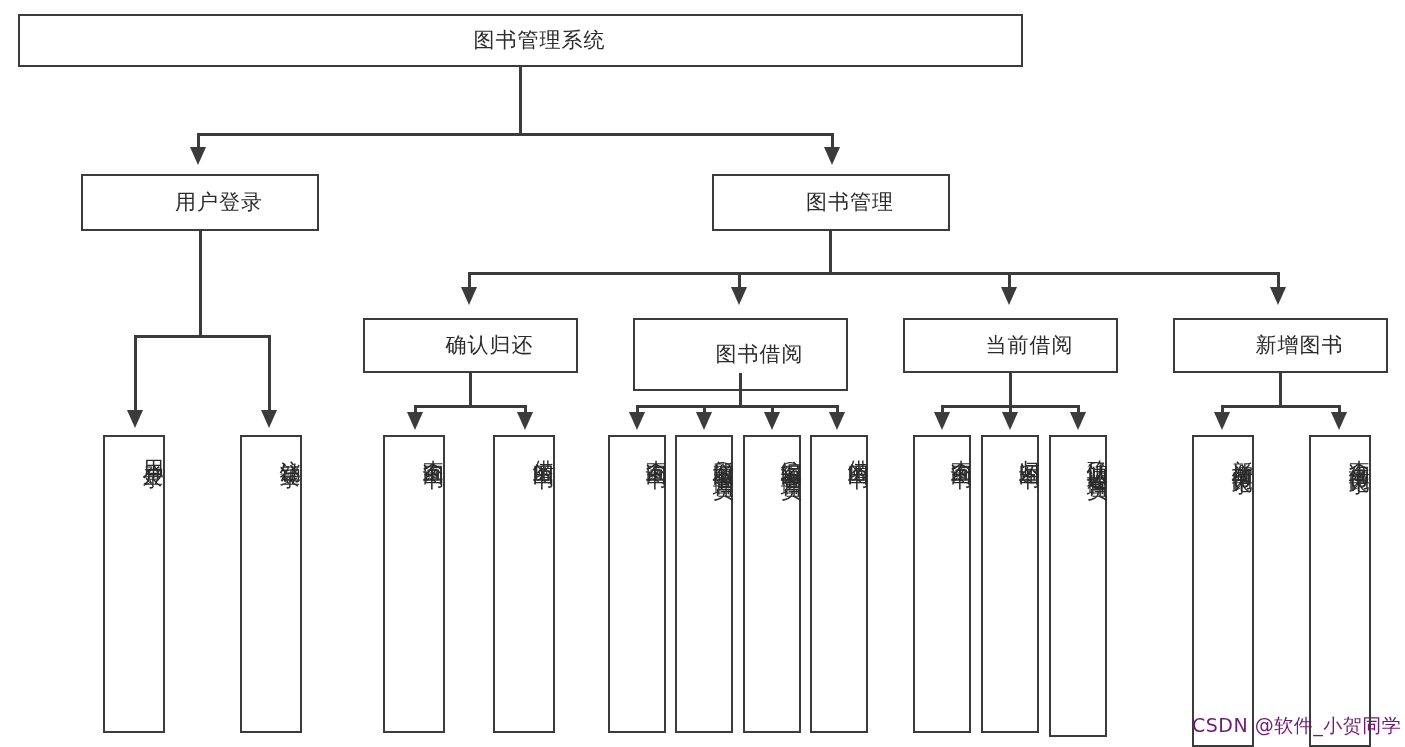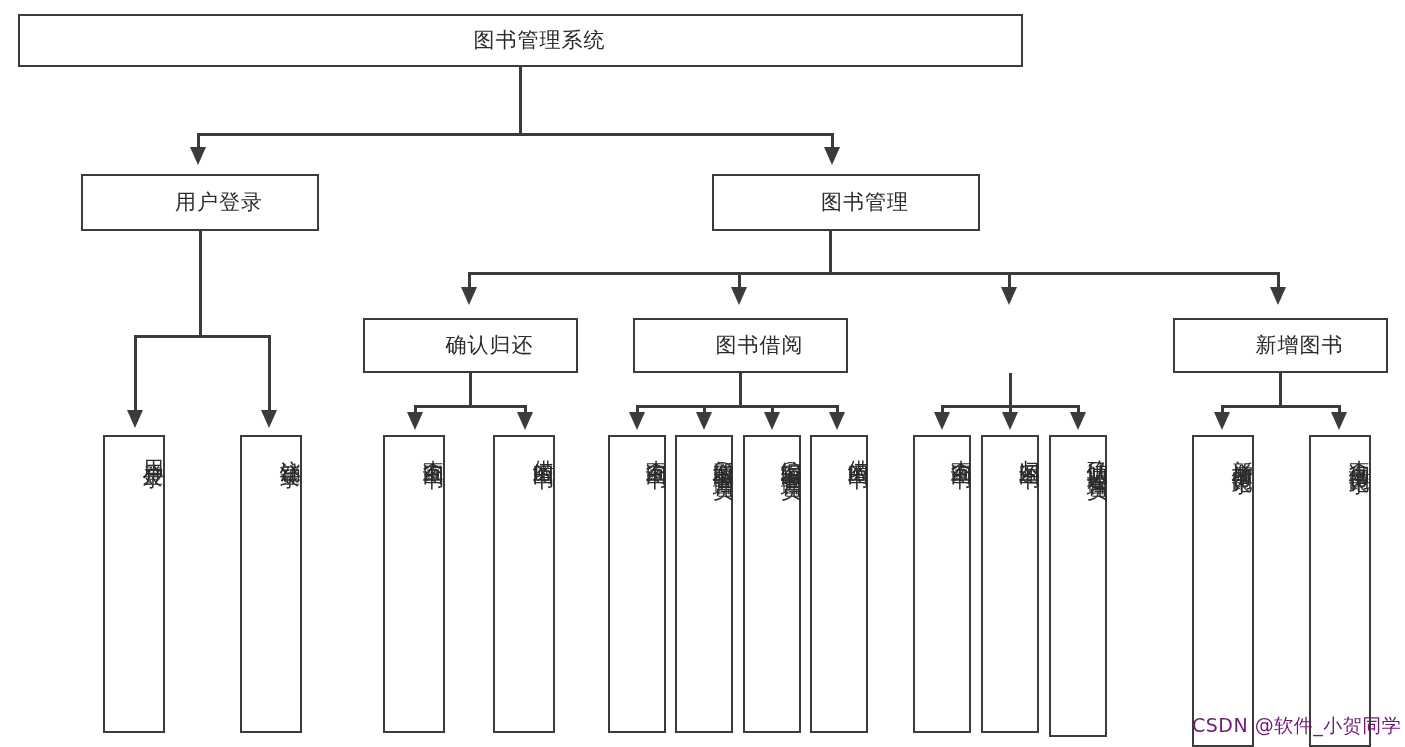--- a/index.html
+++ b/index.html
@@ -96,7 +96,7 @@
     <span class="label">用户登录</span>
   </div>
 
-  <div class="node h" style="left:712px; top:174px; width:268px; height:57px;">
+  <div class="node h" style="left:712px; top:174px; width:238px; height:57px;">
     <span class="label">图书管理</span>
   </div>
 

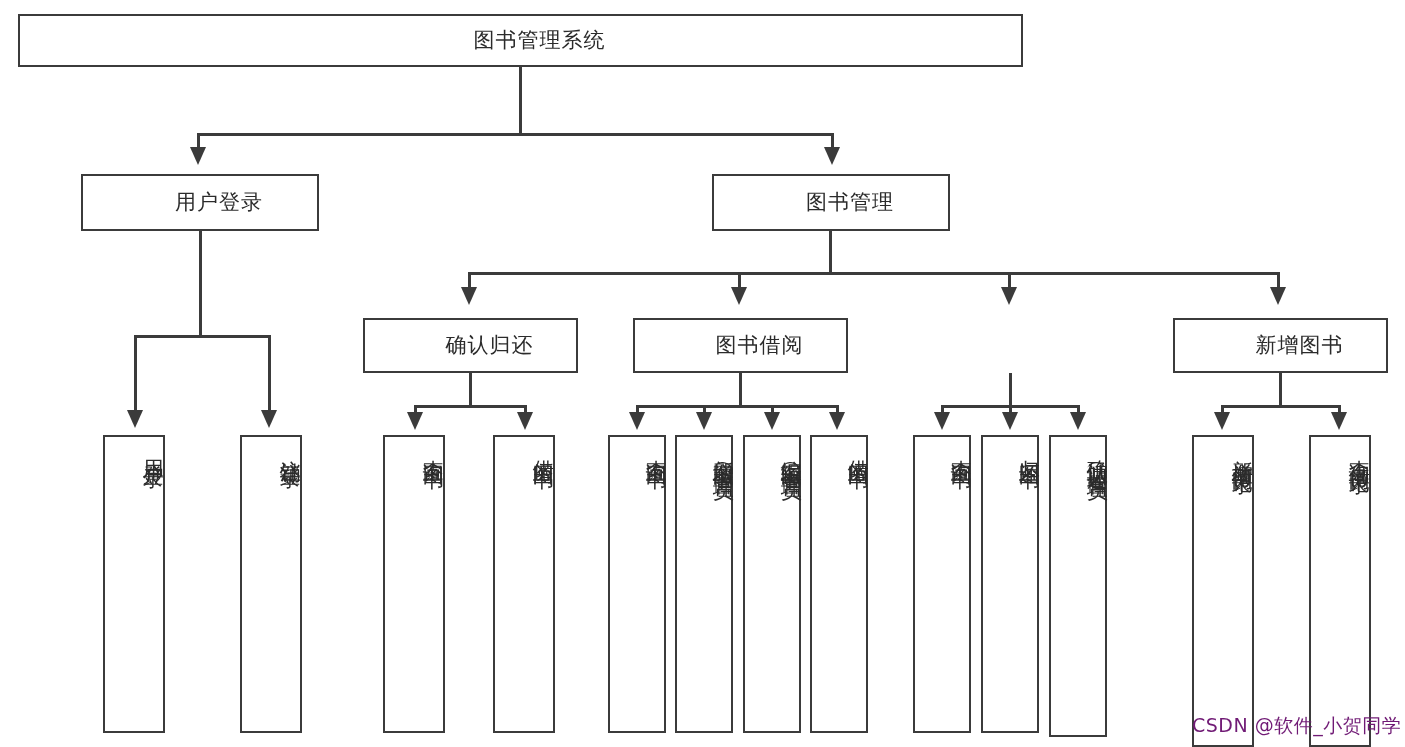--- a/index.html
+++ b/index.html
@@ -121,7 +121,7 @@
   <div class="node h" style="left:363px; top:318px; width:215px; height:55px;">
     <span class="label">确认归还</span>
   </div>
-  <div class="node h" style="left:633px; top:318px; width:215px; height:55px;">
+  <div class="node h" style="left:633px; top:318px; width:215px; height:73px;">
     <span class="label">图书借阅</span>
   </div>
   <div class="node h" style="left:1173px; top:318px; width:215px; height:55px;">

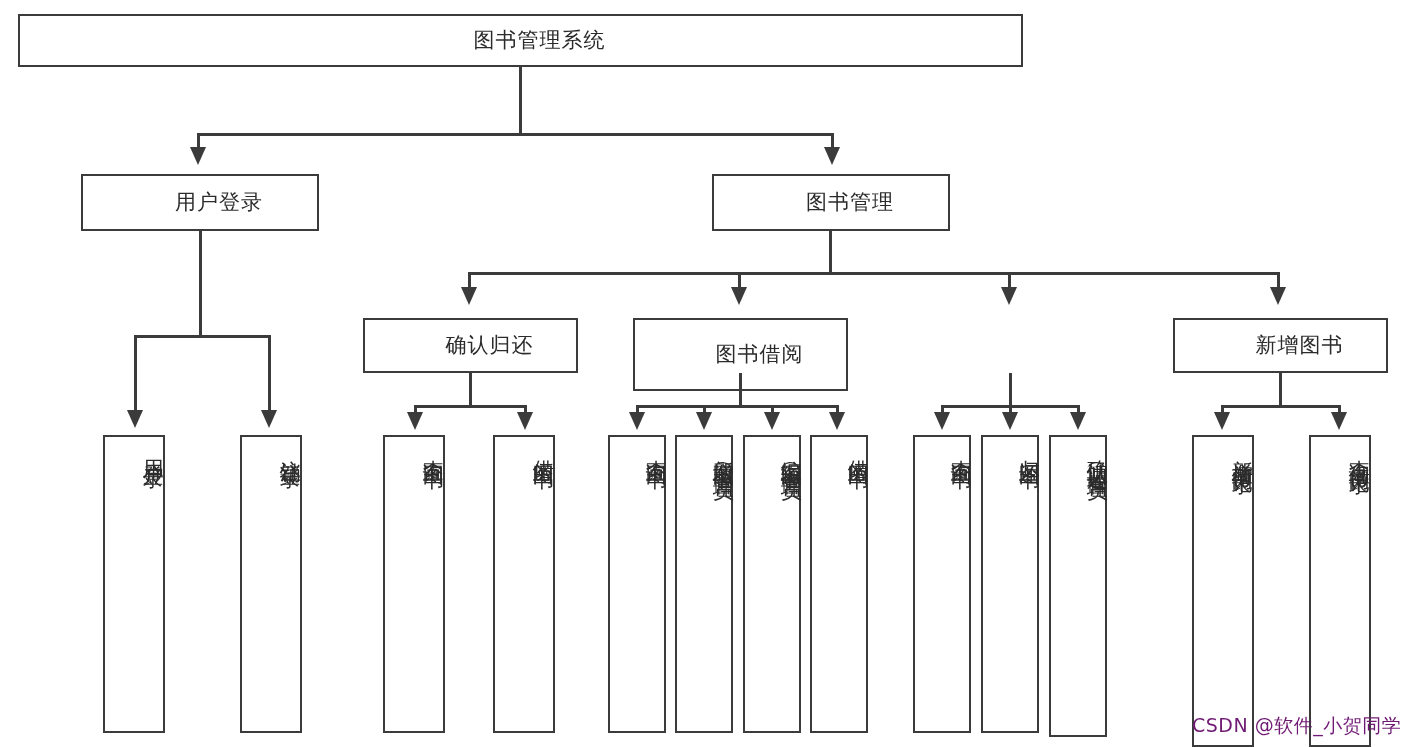--- a/index.html
+++ b/index.html
@@ -124,6 +124,9 @@
   <div class="node h" style="left:633px; top:318px; width:215px; height:73px;">
     <span class="label">图书借阅</span>
   </div>
+  <div class="node h" style="left:903px; top:318px; width:215px; height:55px;">
+    <span class="label">当前借阅</span>
+  </div>
   <div class="node h" style="left:1173px; top:318px; width:215px; height:55px;">
     <span class="label">新增图书</span>
   </div>

